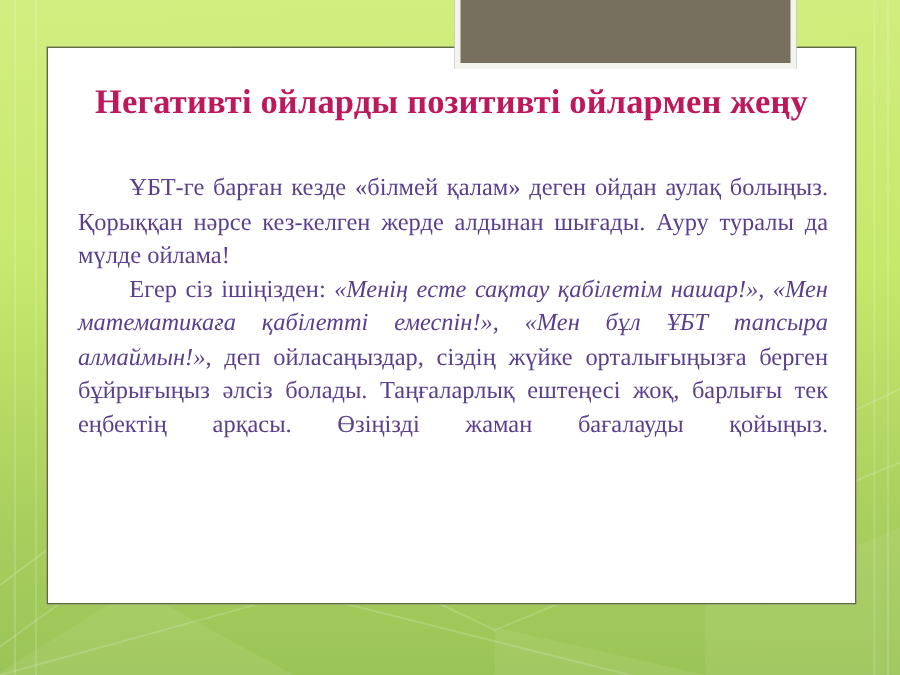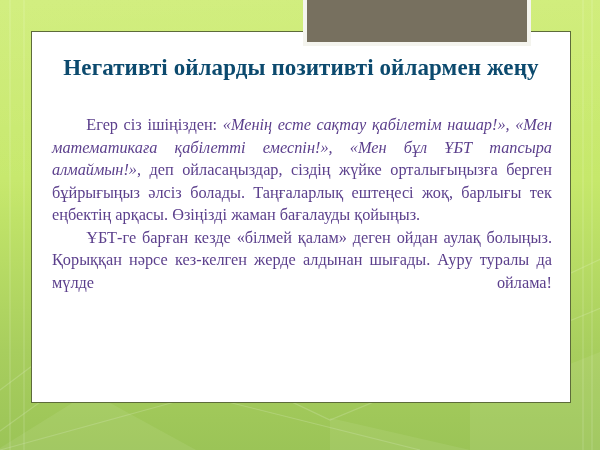--- a/index.html
+++ b/index.html
@@ -61,7 +61,7 @@
     right: 0;
     top: 22px;
     text-align: center;
-    color: #0c4a6e;
+    color: #be185d;
     font-family: "Liberation Serif", serif;
     font-weight: bold;
     font-size: 23px;

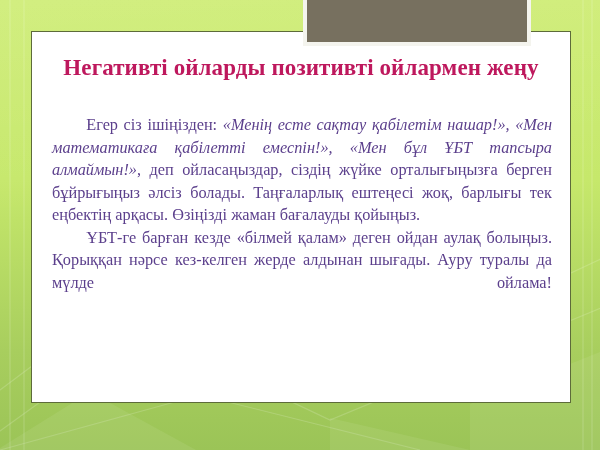--- a/index.html
+++ b/index.html
@@ -128,10 +128,10 @@
 
     <div class="body-text">
       <p>
-        <span>Егер сіз ішіңізден: </span><span class="it">«Менің есте сақтау қабілетім нашар!», «Мен математикаға қабілетті емеспін!», «Мен бұл ҰБТ тапсыра алмаймын!»</span><span>, деп ойласаңыздар, сіздің жүйке орталығыңызға берген бұйрығыңыз әлсіз болады. Таңғаларлық ештеңесі жоқ, барлығы тек еңбектің арқасы. Өзіңізді жаман бағалауды қойыңыз.</span>
+        <span>ҰБТ-ге барған кезде «білмей қалам» деген ойдан аулақ болыңыз. Қорыққан нәрсе кез-келген жерде алдынан шығады. Ауру туралы да мүлде ойлама!</span>
       </p>
       <p>
-        <span>ҰБТ-ге барған кезде «білмей қалам» деген ойдан аулақ болыңыз. Қорыққан нәрсе кез-келген жерде алдынан шығады. Ауру туралы да мүлде ойлама!</span>
+        <span>Егер сіз ішіңізден: </span><span class="it">«Менің есте сақтау қабілетім нашар!», «Мен математикаға қабілетті емеспін!», «Мен бұл ҰБТ тапсыра алмаймын!»</span><span>, деп ойласаңыздар, сіздің жүйке орталығыңызға берген бұйрығыңыз әлсіз болады. Таңғаларлық ештеңесі жоқ, барлығы тек еңбектің арқасы. Өзіңізді жаман бағалауды қойыңыз.</span>
       </p>
     </div>
 

